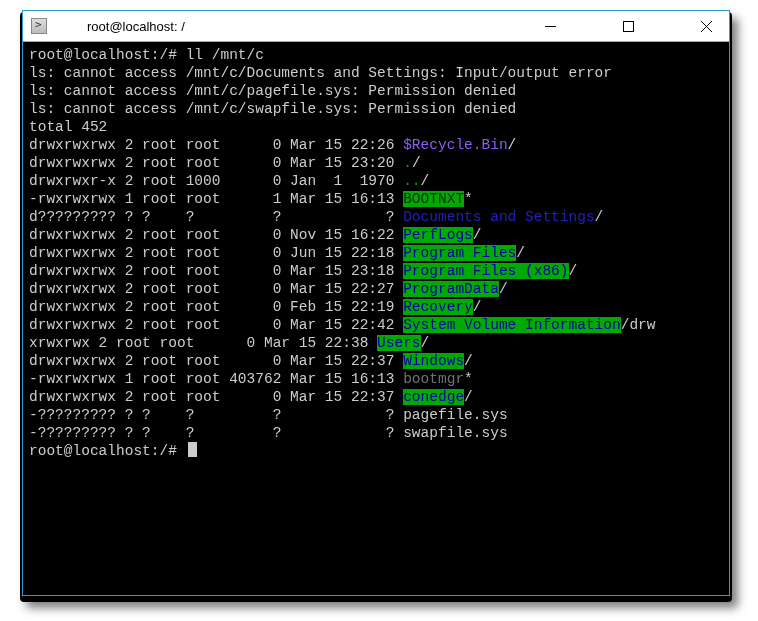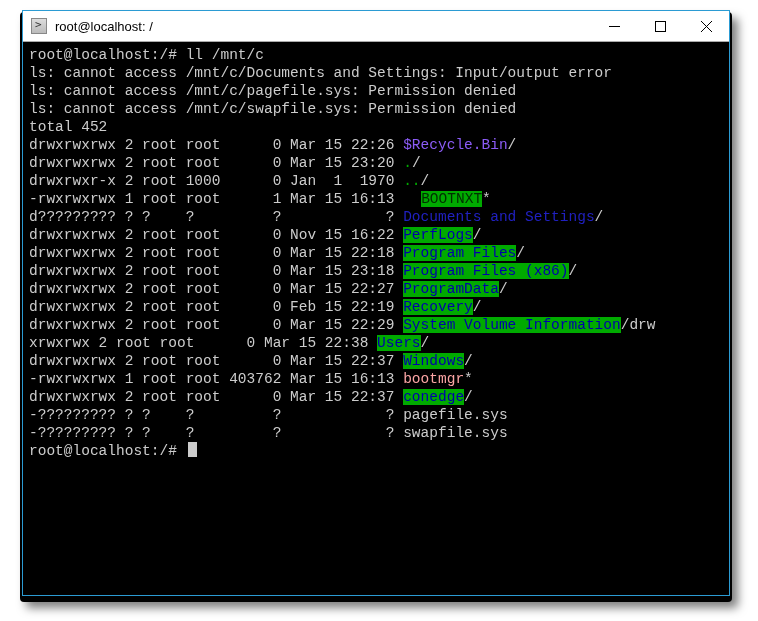--- a/index.html
+++ b/index.html
@@ -34,6 +34,7 @@
     color:#000;
     font-family:"Segoe UI",Tahoma,sans-serif;
     font-size:13px;
+    gap:32px;
   }
   .titlebar .icon{
     width:16px;height:16px;

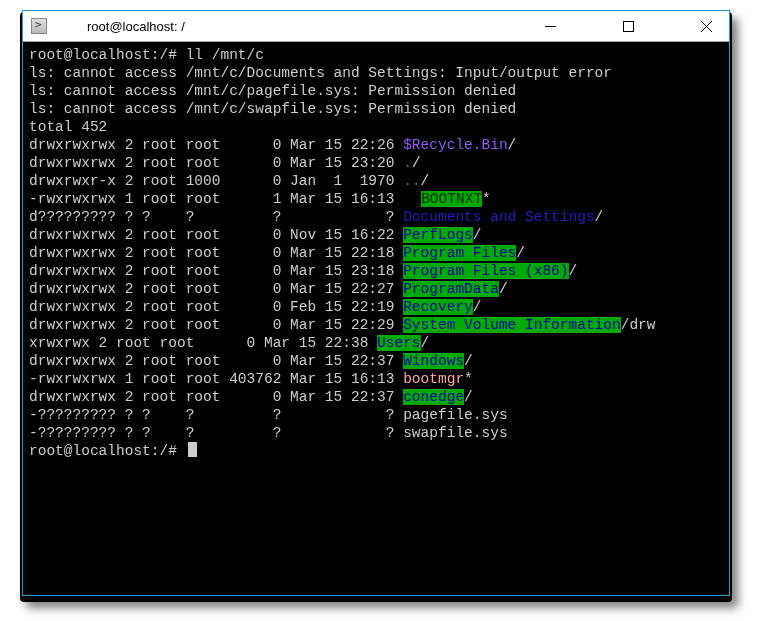--- a/index.html
+++ b/index.html
@@ -71,7 +71,7 @@
   .c-bl{color:#2020c0;font-family:Liberation Mono, monospace;}        
   .c-gr{color:#00aa00;}        
   .c-ye{color:#fca5a5;}        
-  .bg-g{background:#00aa00;color:#003000;margin-left:18px;}  
+  .bg-g{background:#00aa00;color:#003000;}  
   .bg-g2{background:#00aa00;color:#0000aa;} 
   .cursor{
     display:inline-block;width:9px;height:15px;background:#ccc;vertical-align:-2px;margin-left:2px;

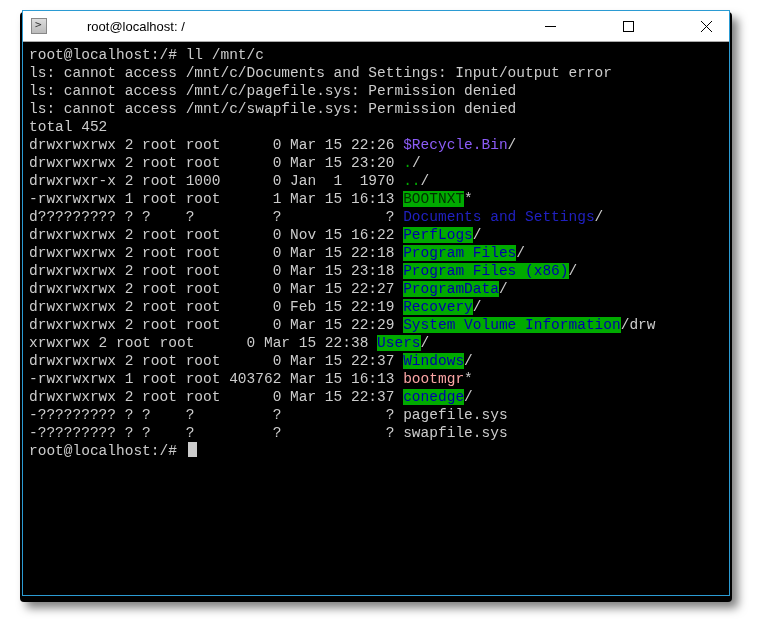--- a/index.html
+++ b/index.html
@@ -115,7 +115,7 @@
 <span class="c-w">-rwxrwxrwx 1 root root      1 Mar 15 16:13 </span><span class="bg-g">BOOTNXT</span><span class="c-w">*</span>
 <span class="c-w">d????????? ? ?    ?         ?            ? </span><span class="c-bl">Documents and Settings</span><span class="c-w">/</span>
 <span class="c-w">drwxrwxrwx 2 root root      0 Nov 15 16:22 </span><span class="bg-g2">PerfLogs</span><span class="c-w">/</span>
-<span class="c-w">drwxrwxrwx 2 root root      0 Mar 15 22:18 </span><span class="bg-g2">Program Files</span><span class="c-w">/</span>
+<span class="c-w">drwxrwxrwx 2 root root      0 Jun 15 22:18 </span><span class="bg-g2">Program Files</span><span class="c-w">/</span>
 <span class="c-w">drwxrwxrwx 2 root root      0 Mar 15 23:18 </span><span class="bg-g2">Program Files (x86)</span><span class="c-w">/</span>
 <span class="c-w">drwxrwxrwx 2 root root      0 Mar 15 22:27 </span><span class="bg-g2">ProgramData</span><span class="c-w">/</span>
 <span class="c-w">drwxrwxrwx 2 root root      0 Feb 15 22:19 </span><span class="bg-g2">Recovery</span><span class="c-w">/</span>

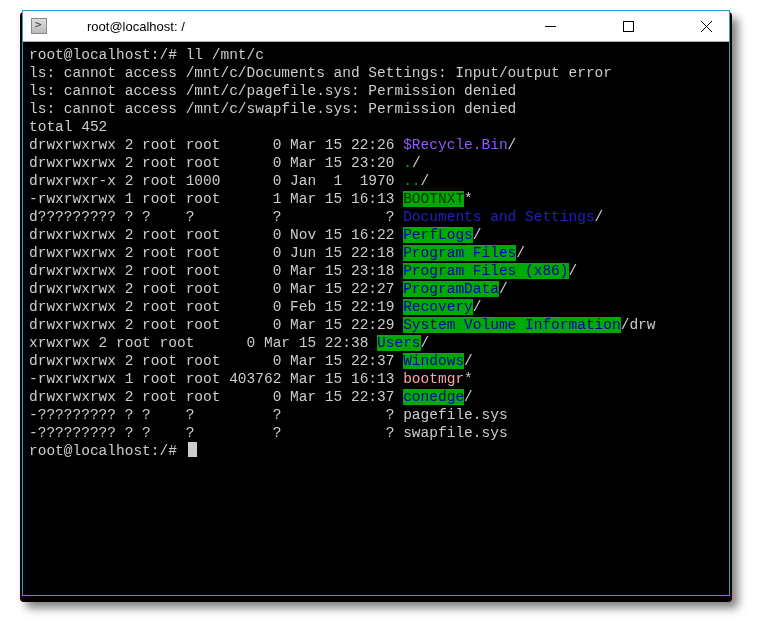--- a/index.html
+++ b/index.html
@@ -119,7 +119,7 @@
 <span class="c-w">drwxrwxrwx 2 root root      0 Mar 15 23:18 </span><span class="bg-g2">Program Files (x86)</span><span class="c-w">/</span>
 <span class="c-w">drwxrwxrwx 2 root root      0 Mar 15 22:27 </span><span class="bg-g2">ProgramData</span><span class="c-w">/</span>
 <span class="c-w">drwxrwxrwx 2 root root      0 Feb 15 22:19 </span><span class="bg-g2">Recovery</span><span class="c-w">/</span>
-<span class="c-w">drwxrwxrwx 2 root root      0 Mar 15 22:29 </span><span class="bg-g2">System Volume Information</span><span class="c-w">/</span><span class="c-w">drw</span>
+<span class="c-w">drwxrwxrwx 2 root root      0 Mar 15 22:42 </span><span class="bg-g2">System Volume Information</span><span class="c-w">/</span><span class="c-w">drw</span>
 <span class="c-w">xrwxrwx 2 root root      0 Mar 15 22:38 </span><span class="bg-g2">Users</span><span class="c-w">/</span>
 <span class="c-w">drwxrwxrwx 2 root root      0 Mar 15 22:37 </span><span class="bg-g2">Windows</span><span class="c-w">/</span>
 <span class="c-w">-rwxrwxrwx 1 root root 403762 Mar 15 16:13 </span><span class="c-ye">bootmgr</span><span class="c-w">*</span>

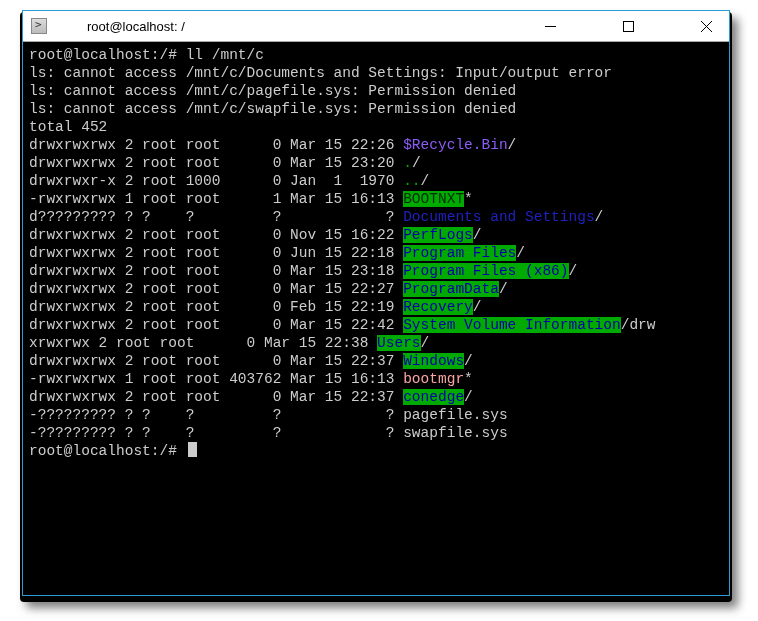--- a/index.html
+++ b/index.html
@@ -70,7 +70,7 @@
   .c-cy{color:#8b5cf6;}        
   .c-bl{color:#2020c0;font-family:Liberation Mono, monospace;}        
   .c-gr{color:#00aa00;}        
-  .c-ye{color:#fca5a5;}        
+  .c-ye{color:#737373;}        
   .bg-g{background:#00aa00;color:#003000;}  
   .bg-g2{background:#00aa00;color:#0000aa;} 
   .cursor{

